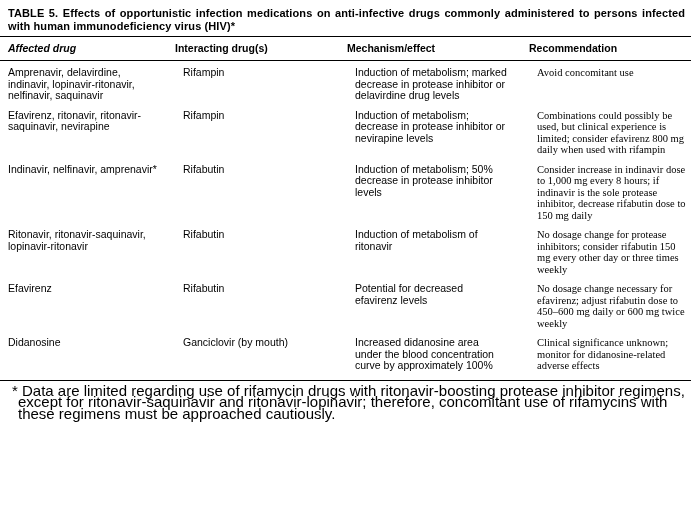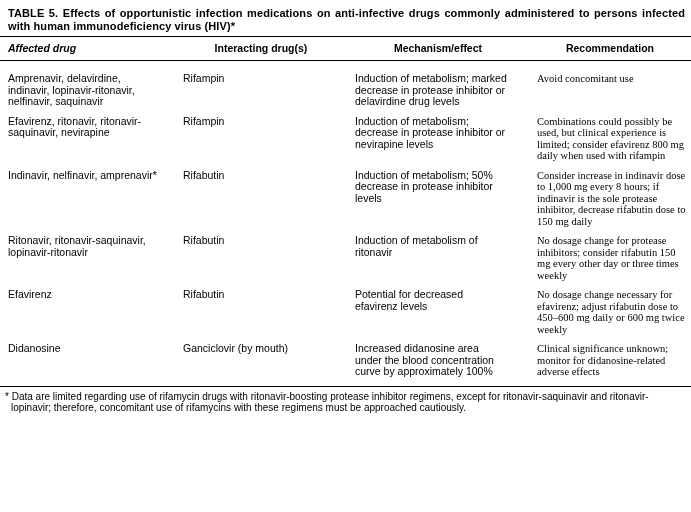--- a/index.html
+++ b/index.html
@@ -40,7 +40,7 @@
     line-height: 12px;
     padding: 5px 0 6px 0;
     border-bottom: 1.5px solid #000;
-    text-align: center;
+    text-align: left;
     vertical-align: bottom;
   }
   table.drug-table th.left {

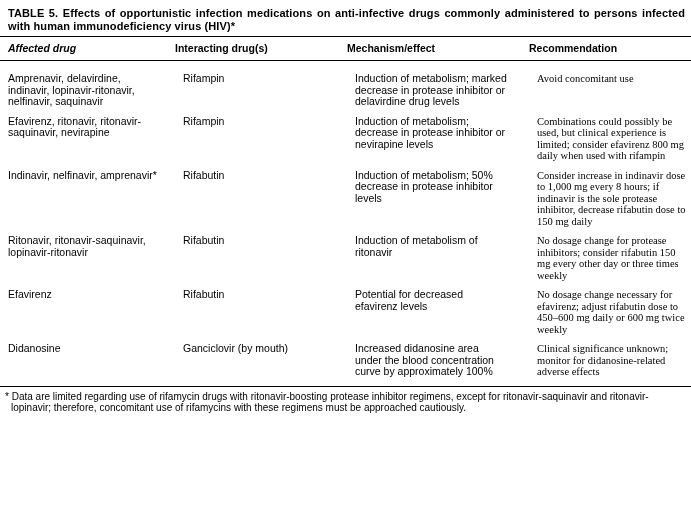--- a/index.html
+++ b/index.html
@@ -54,7 +54,7 @@
     line-height: 11.5px;
     padding: 0 0 8px 8px;
   }
-  tbody tr:first-child td { padding-top: 12px; }
+  tbody tr:first-child td { padding-top: 6px; }
   td.down1 { padding-top: 11px; }
   .cw1 { max-width: 150px; }
   .cw3 { max-width: 152px; }

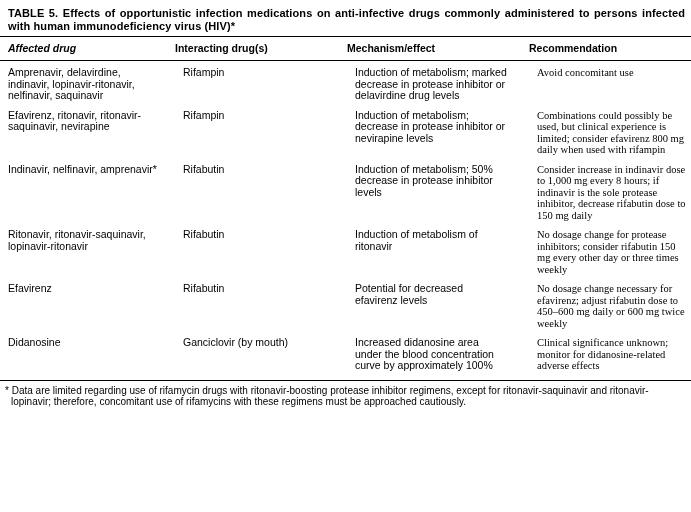--- a/index.html
+++ b/index.html
@@ -60,10 +60,11 @@
   .cw3 { max-width: 152px; }
   .cw4 { max-width: 152px; font-family: Liberation Serif, serif; }
   .footnote {
-    font-size: 10px;
+    font-size: 15px;
     line-height: 11.5px;
     padding: 4px 3px 0 11px;
     text-indent: -6px;
+    margin-left: 7px;
   }
 </style>
 </head>

